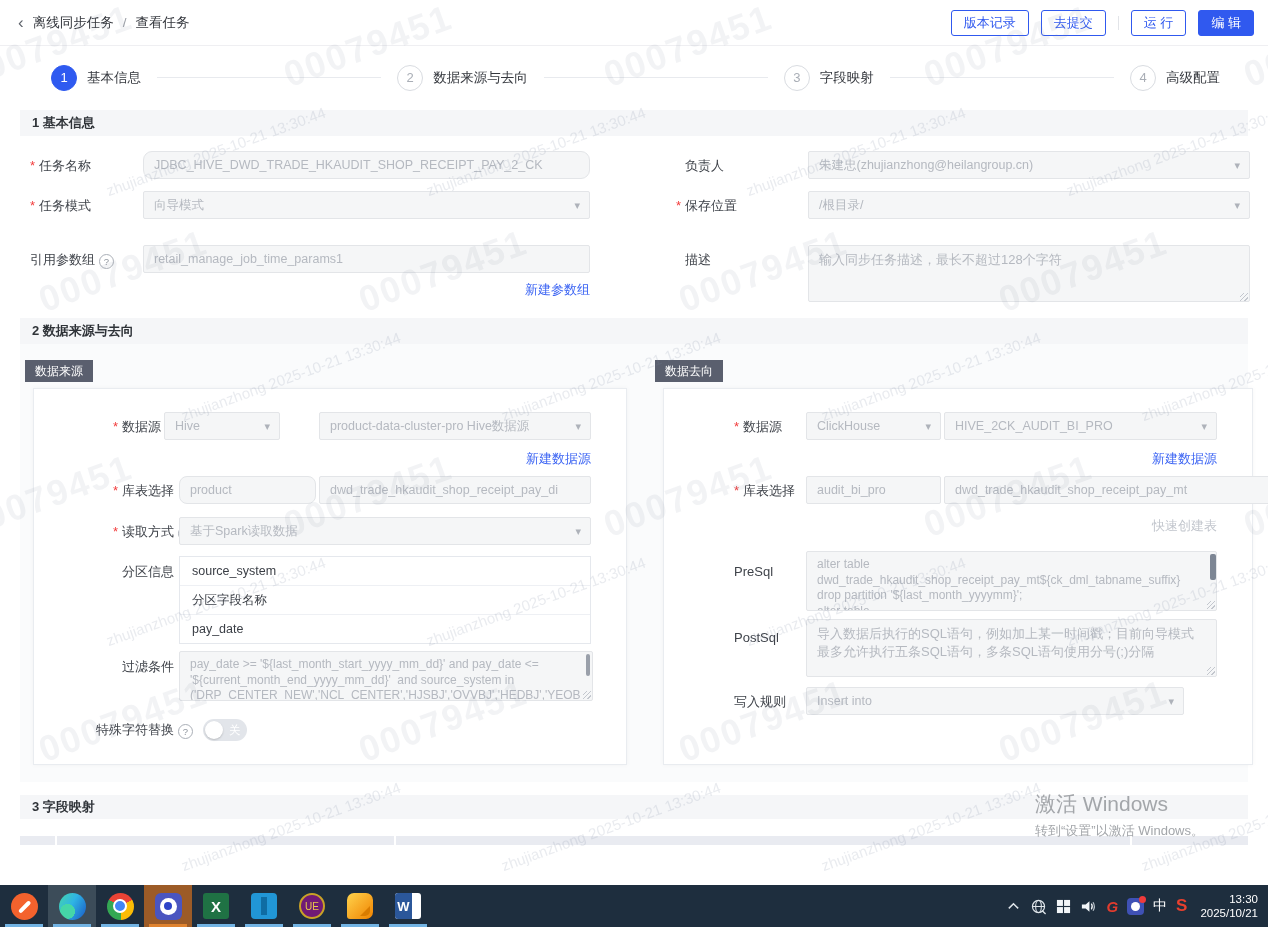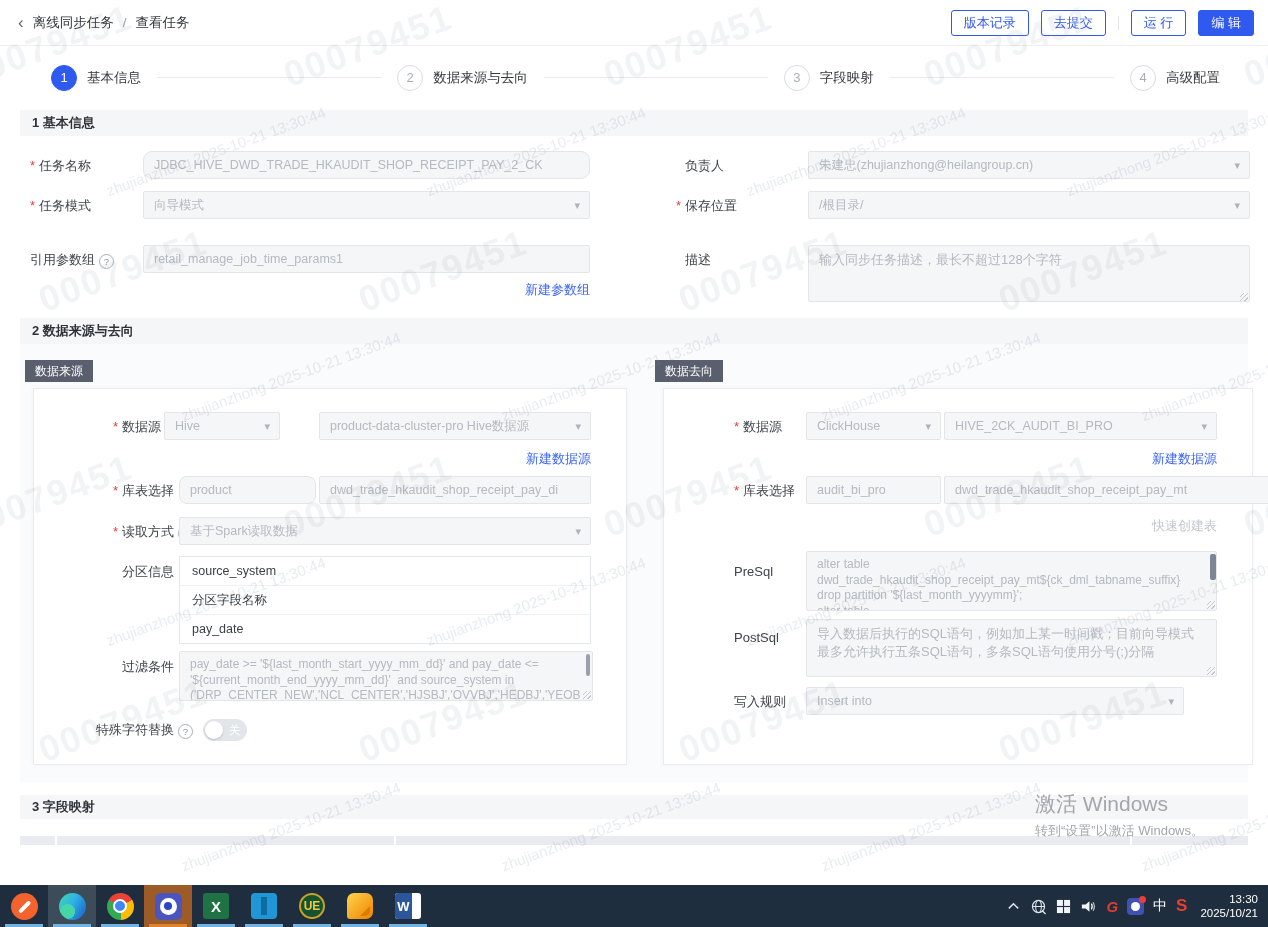--- a/index.html
+++ b/index.html
@@ -98,8 +98,8 @@
     font-size:15px;display:flex;align-items:center;justify-content:center;}
   .ic-bluef{width:26px;height:26px;border-radius:4px;background:#2196d6;position:relative;}
   .ic-bluef i{position:absolute;left:10px;top:4px;width:6px;height:18px;background:#0f6ca3;}
-  .ic-ue{width:26px;height:26px;border-radius:50%;background:#14532d;border:2px solid #c9a227;box-sizing:border-box;
-    color:#e8c94a;font-weight:bold;font-size:12px;display:flex;align-items:center;justify-content:center;}
+  .ic-ue{width:26px;height:26px;border-radius:50%;background:#701a75;border:2px solid #c9a227;box-sizing:border-box;
+    color:#e8c94a;font-weight:normal;font-size:10px;display:flex;align-items:center;justify-content:center;}
   .ic-fox{width:26px;height:26px;border-radius:7px 7px 7px 3px;background:linear-gradient(135deg,#ffd34d,#f08300);position:relative;}
   .ic-fox::after{content:"";position:absolute;right:3px;bottom:3px;width:0;height:0;
     border-left:10px solid transparent;border-bottom:10px solid #d97c00;border-radius:0 0 5px 0;}

